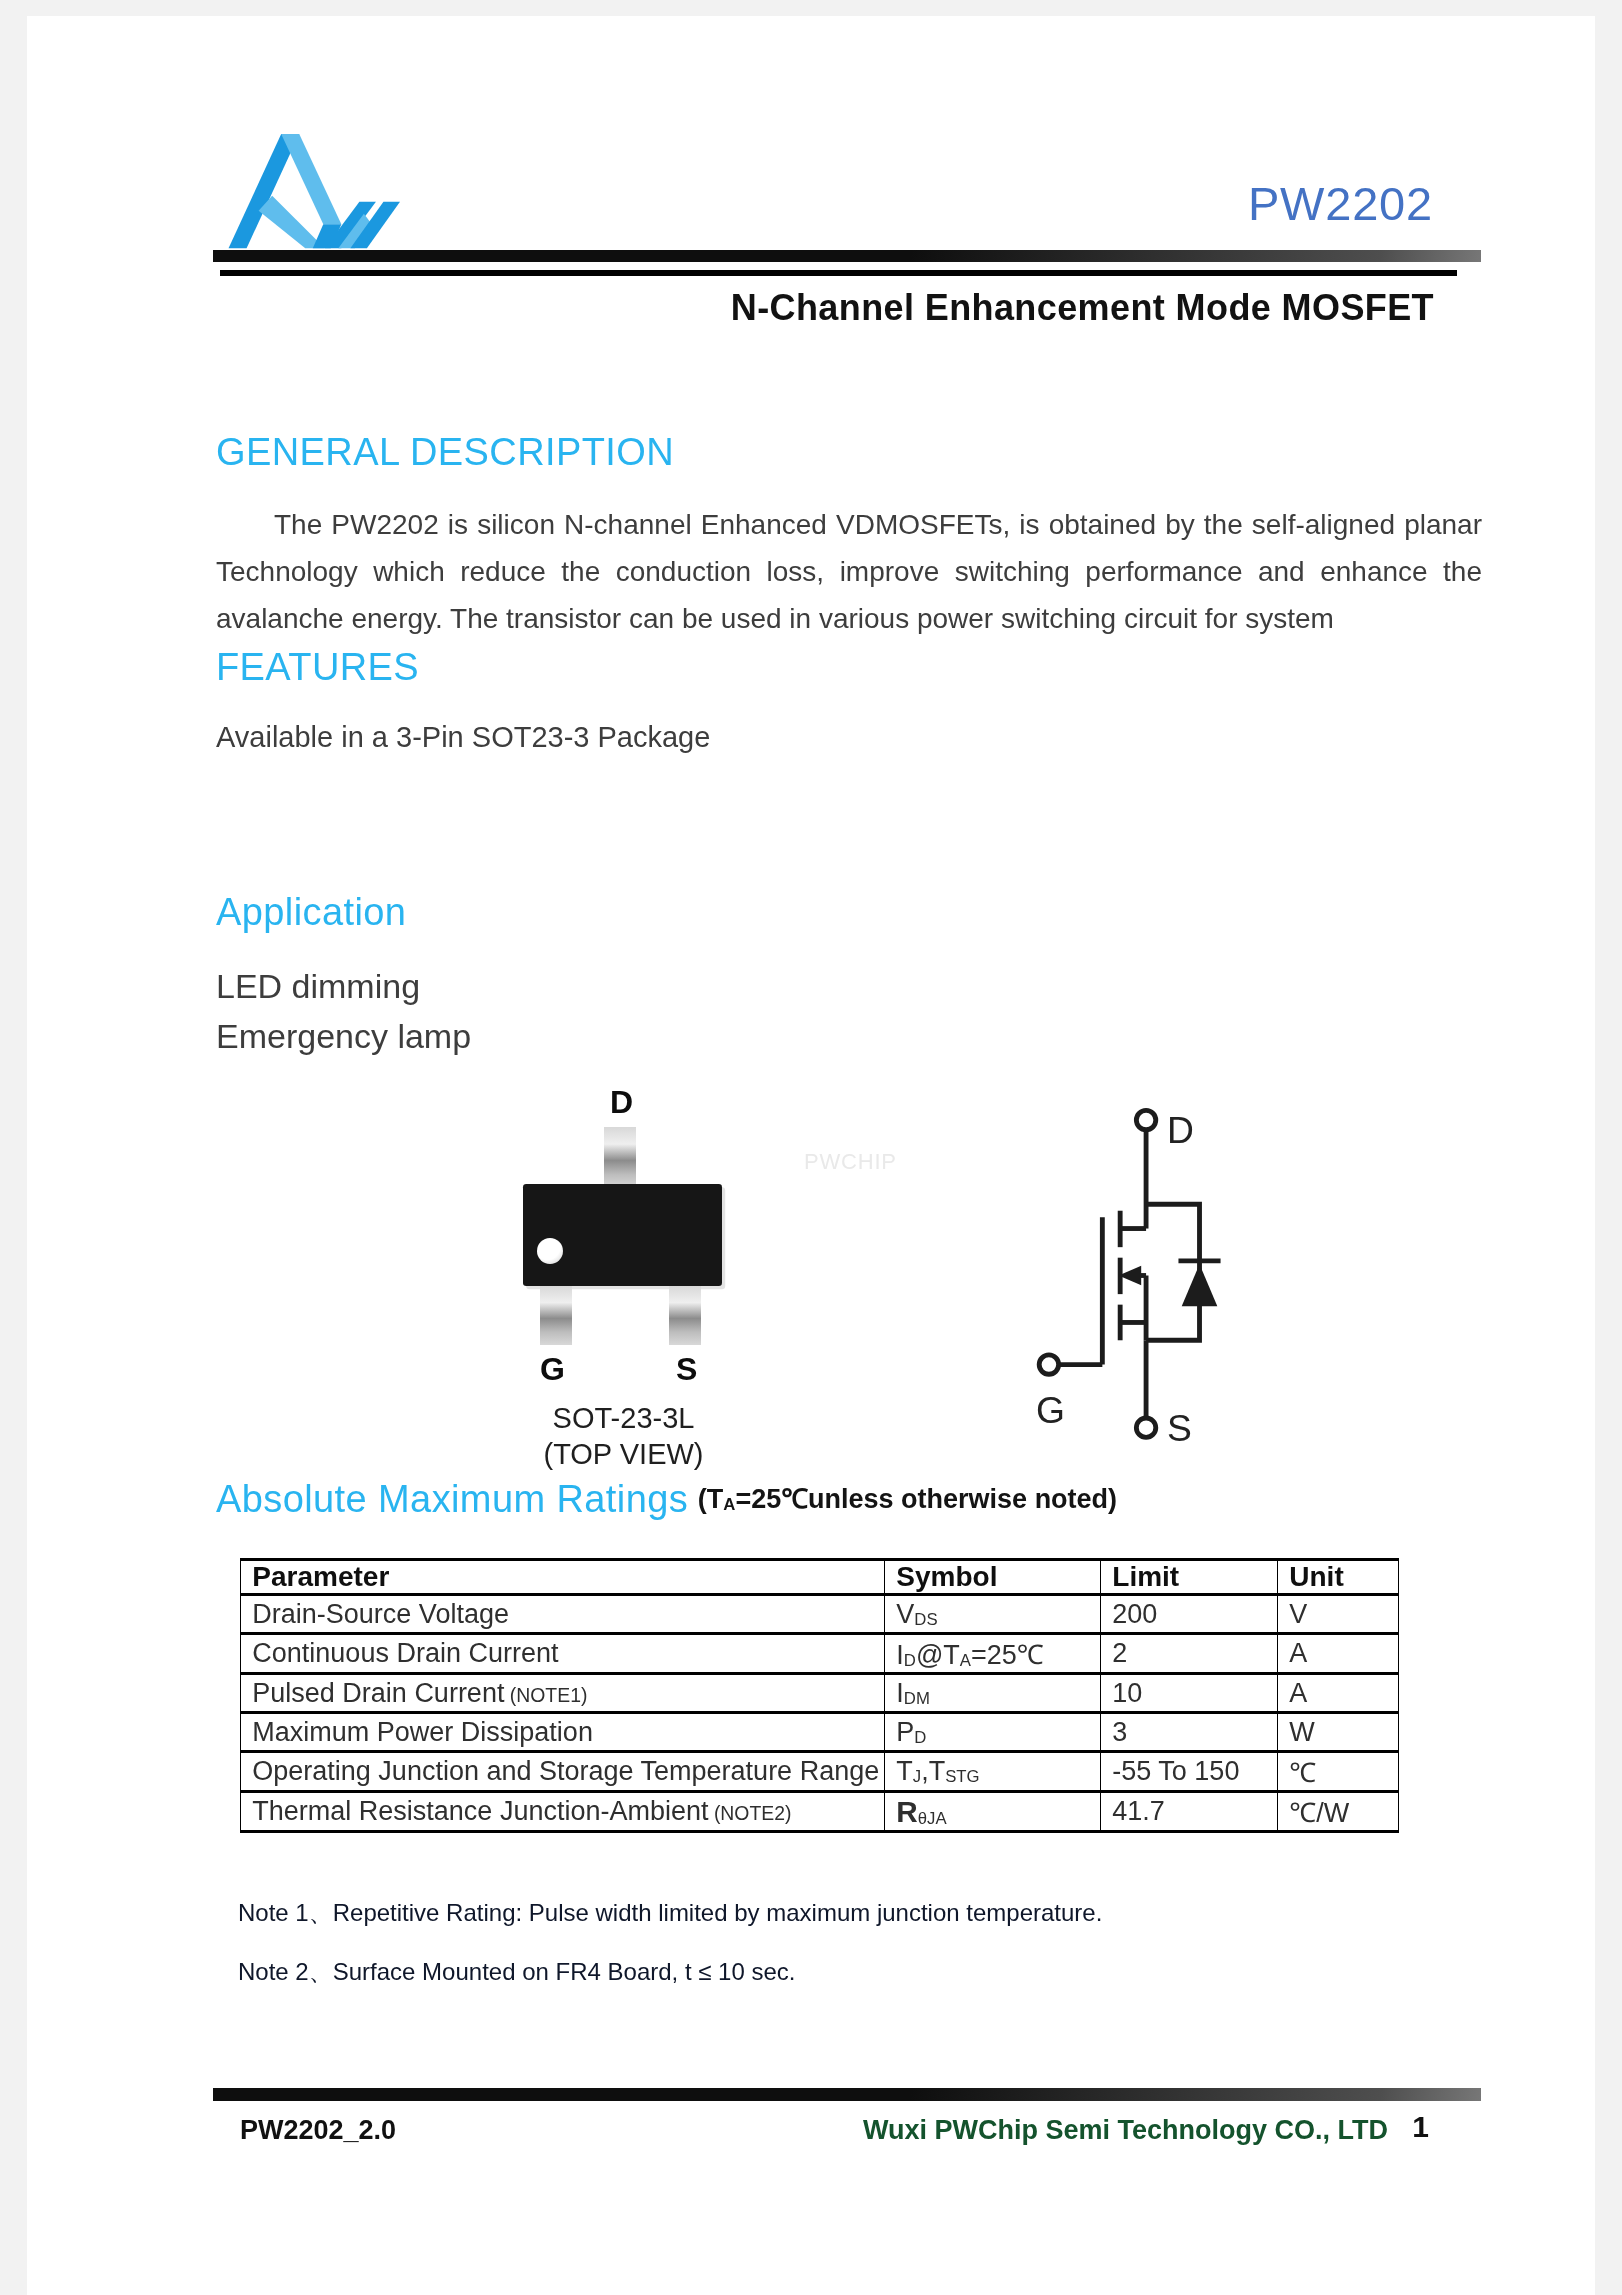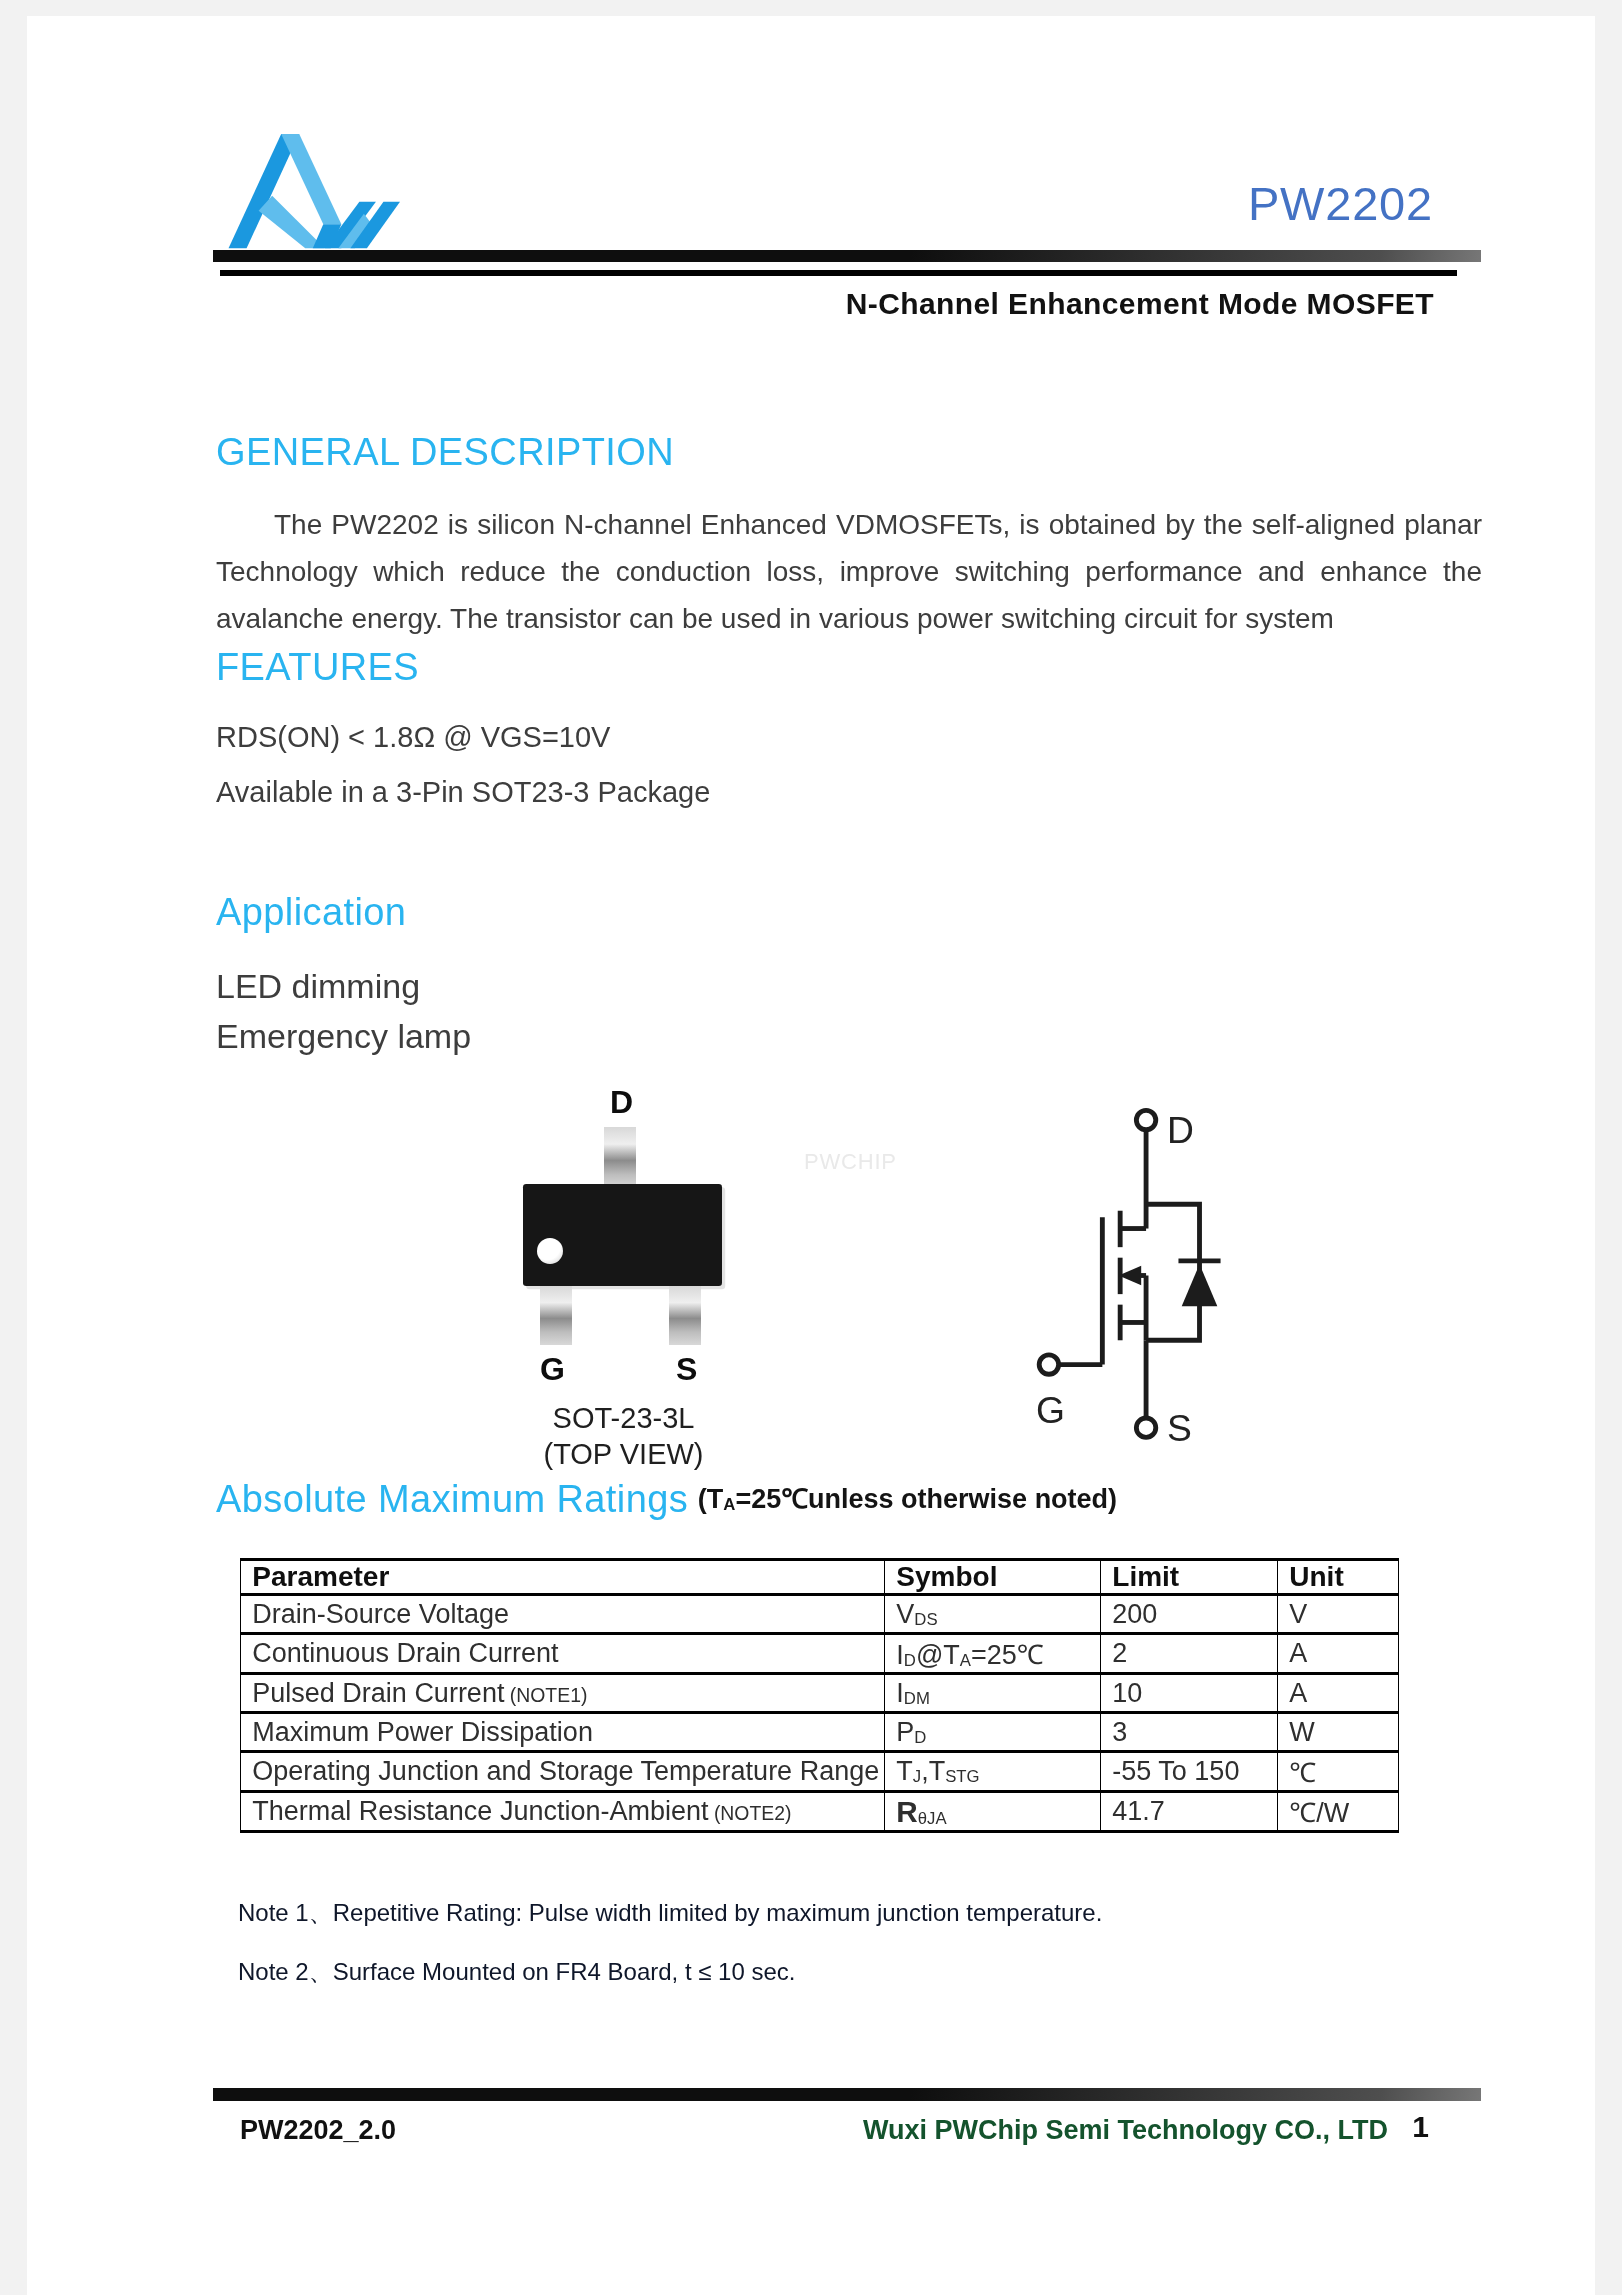--- a/index.html
+++ b/index.html
@@ -34,7 +34,7 @@
   .doc-title{
     position:absolute;left:186px;top:271px;width:1244px;
     text-align:right;padding-right:23px;box-sizing:border-box;
-    font-size:30px;font-weight:bold;color:#121212;letter-spacing:0.4px;
+    font-size:36px;font-weight:bold;color:#121212;letter-spacing:0.4px;
   }
   
   .sec-heading{

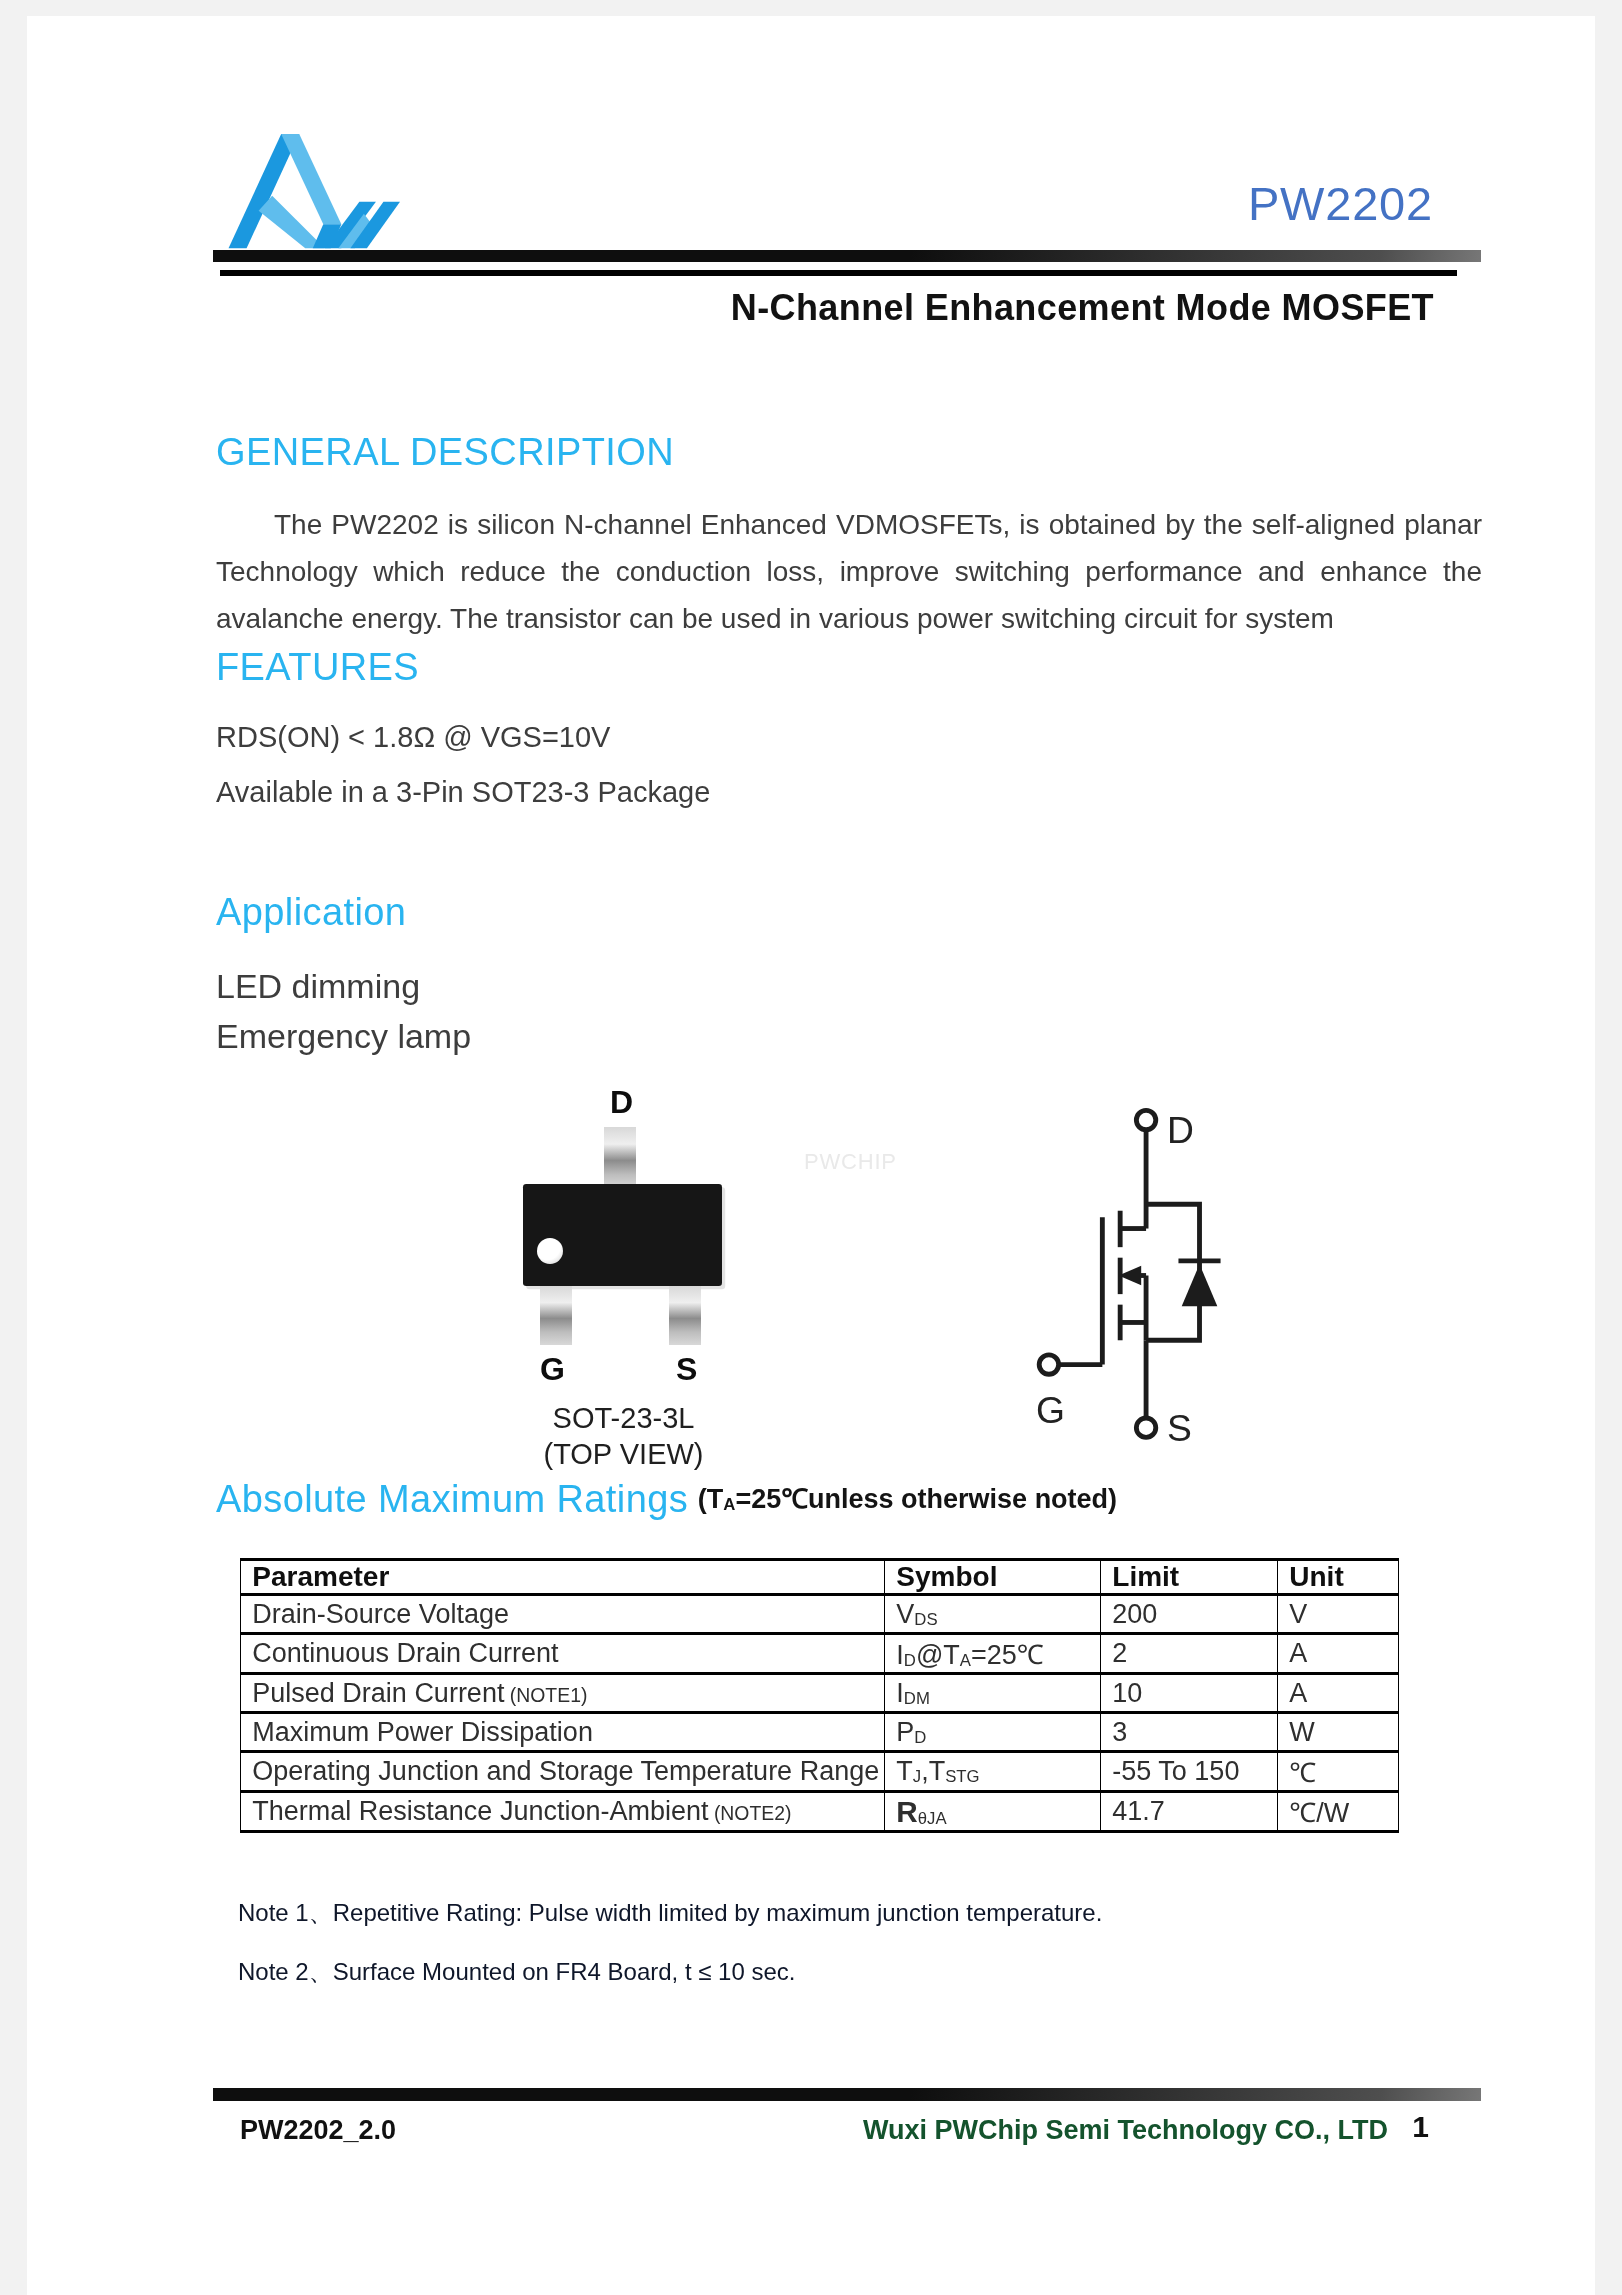--- a/index.html
+++ b/index.html
@@ -138,7 +138,6 @@
 
   <div class="sec-heading h-feat">FEATURES</div>
   <div class="feature-list">
-      <div>RDS(ON) &lt; 1.8Ω @ VGS=10V</div>
       <div>Available in a 3-Pin SOT23-3 Package</div>
     </div>
 

